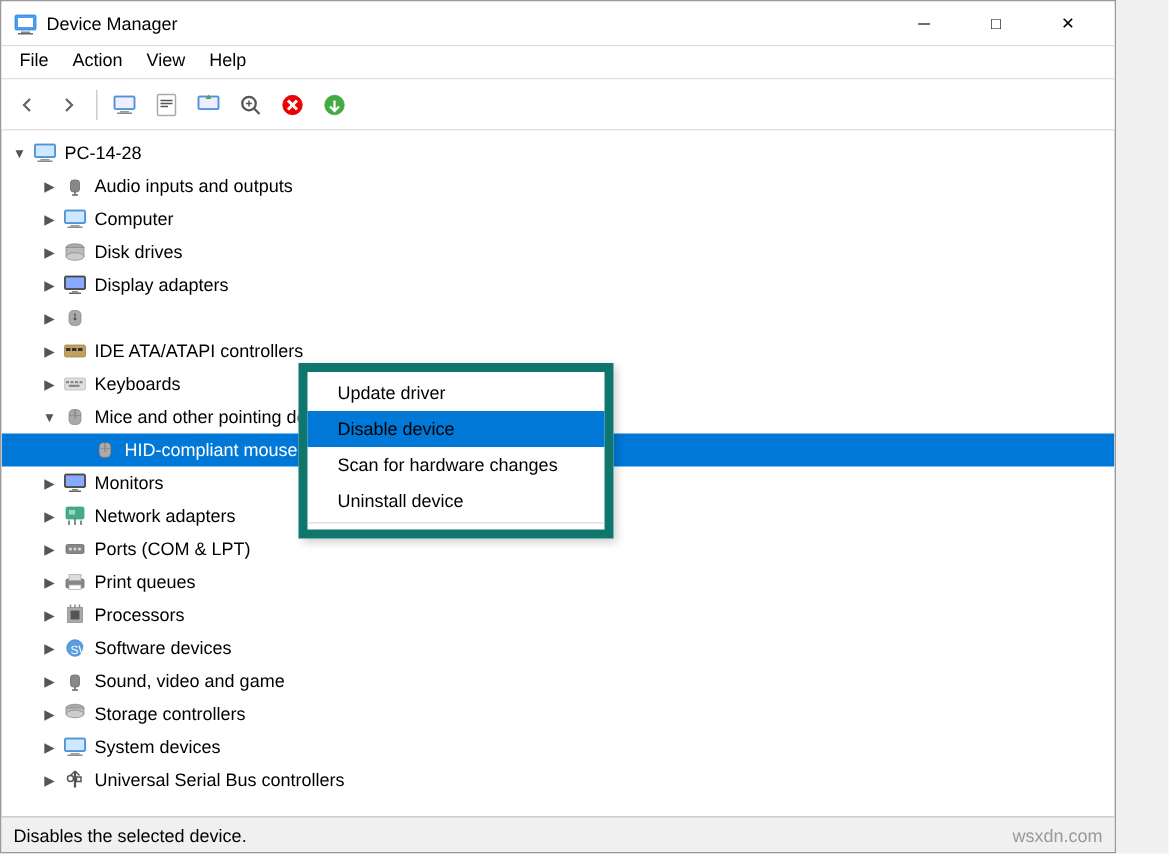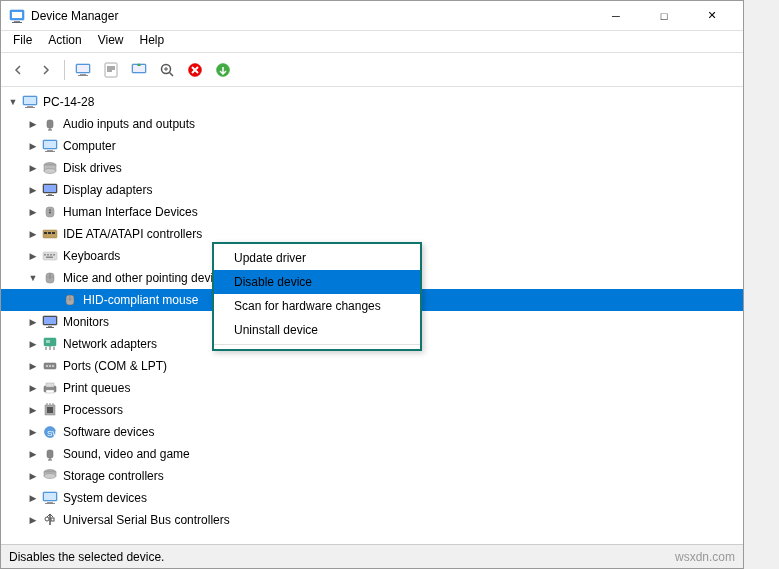--- a/index.html
+++ b/index.html
@@ -377,7 +377,6 @@
               <circle cx="8" cy="8.5" r="1" fill="#555"></circle>
             </svg>
         </span>
-        <span class="tree-label">Human Interface Devices</span>
       </div>
 
       <div class="tree-item indent-1">

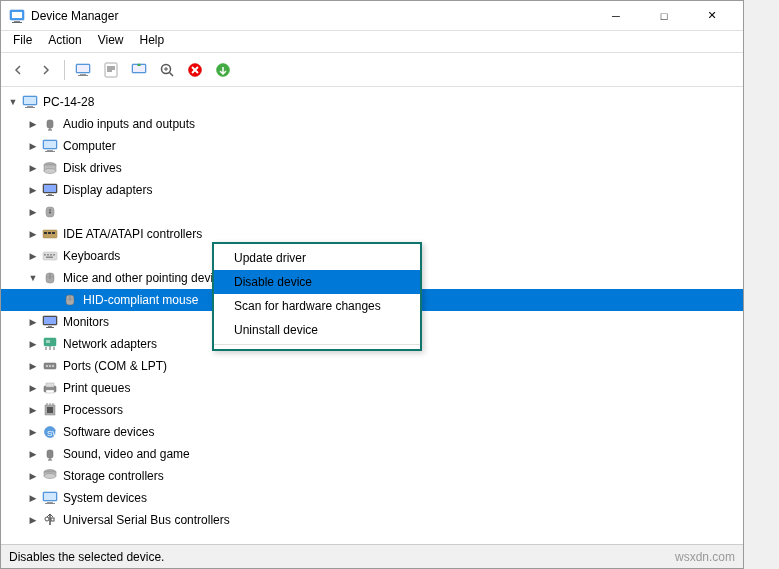--- a/index.html
+++ b/index.html
@@ -168,10 +168,10 @@
     .context-menu {
       position: absolute;
       top: 155px;
-      left: 211px;
+      left: 198px;
       width: 210px;
       background: #ffffff;
-      border: 2px solid #0f766e;
+      border: 6px solid #0f766e;
       box-shadow: 2px 2px 6px rgba(0,0,0,0.2);
       z-index: 100;
       padding: 2px 0;

